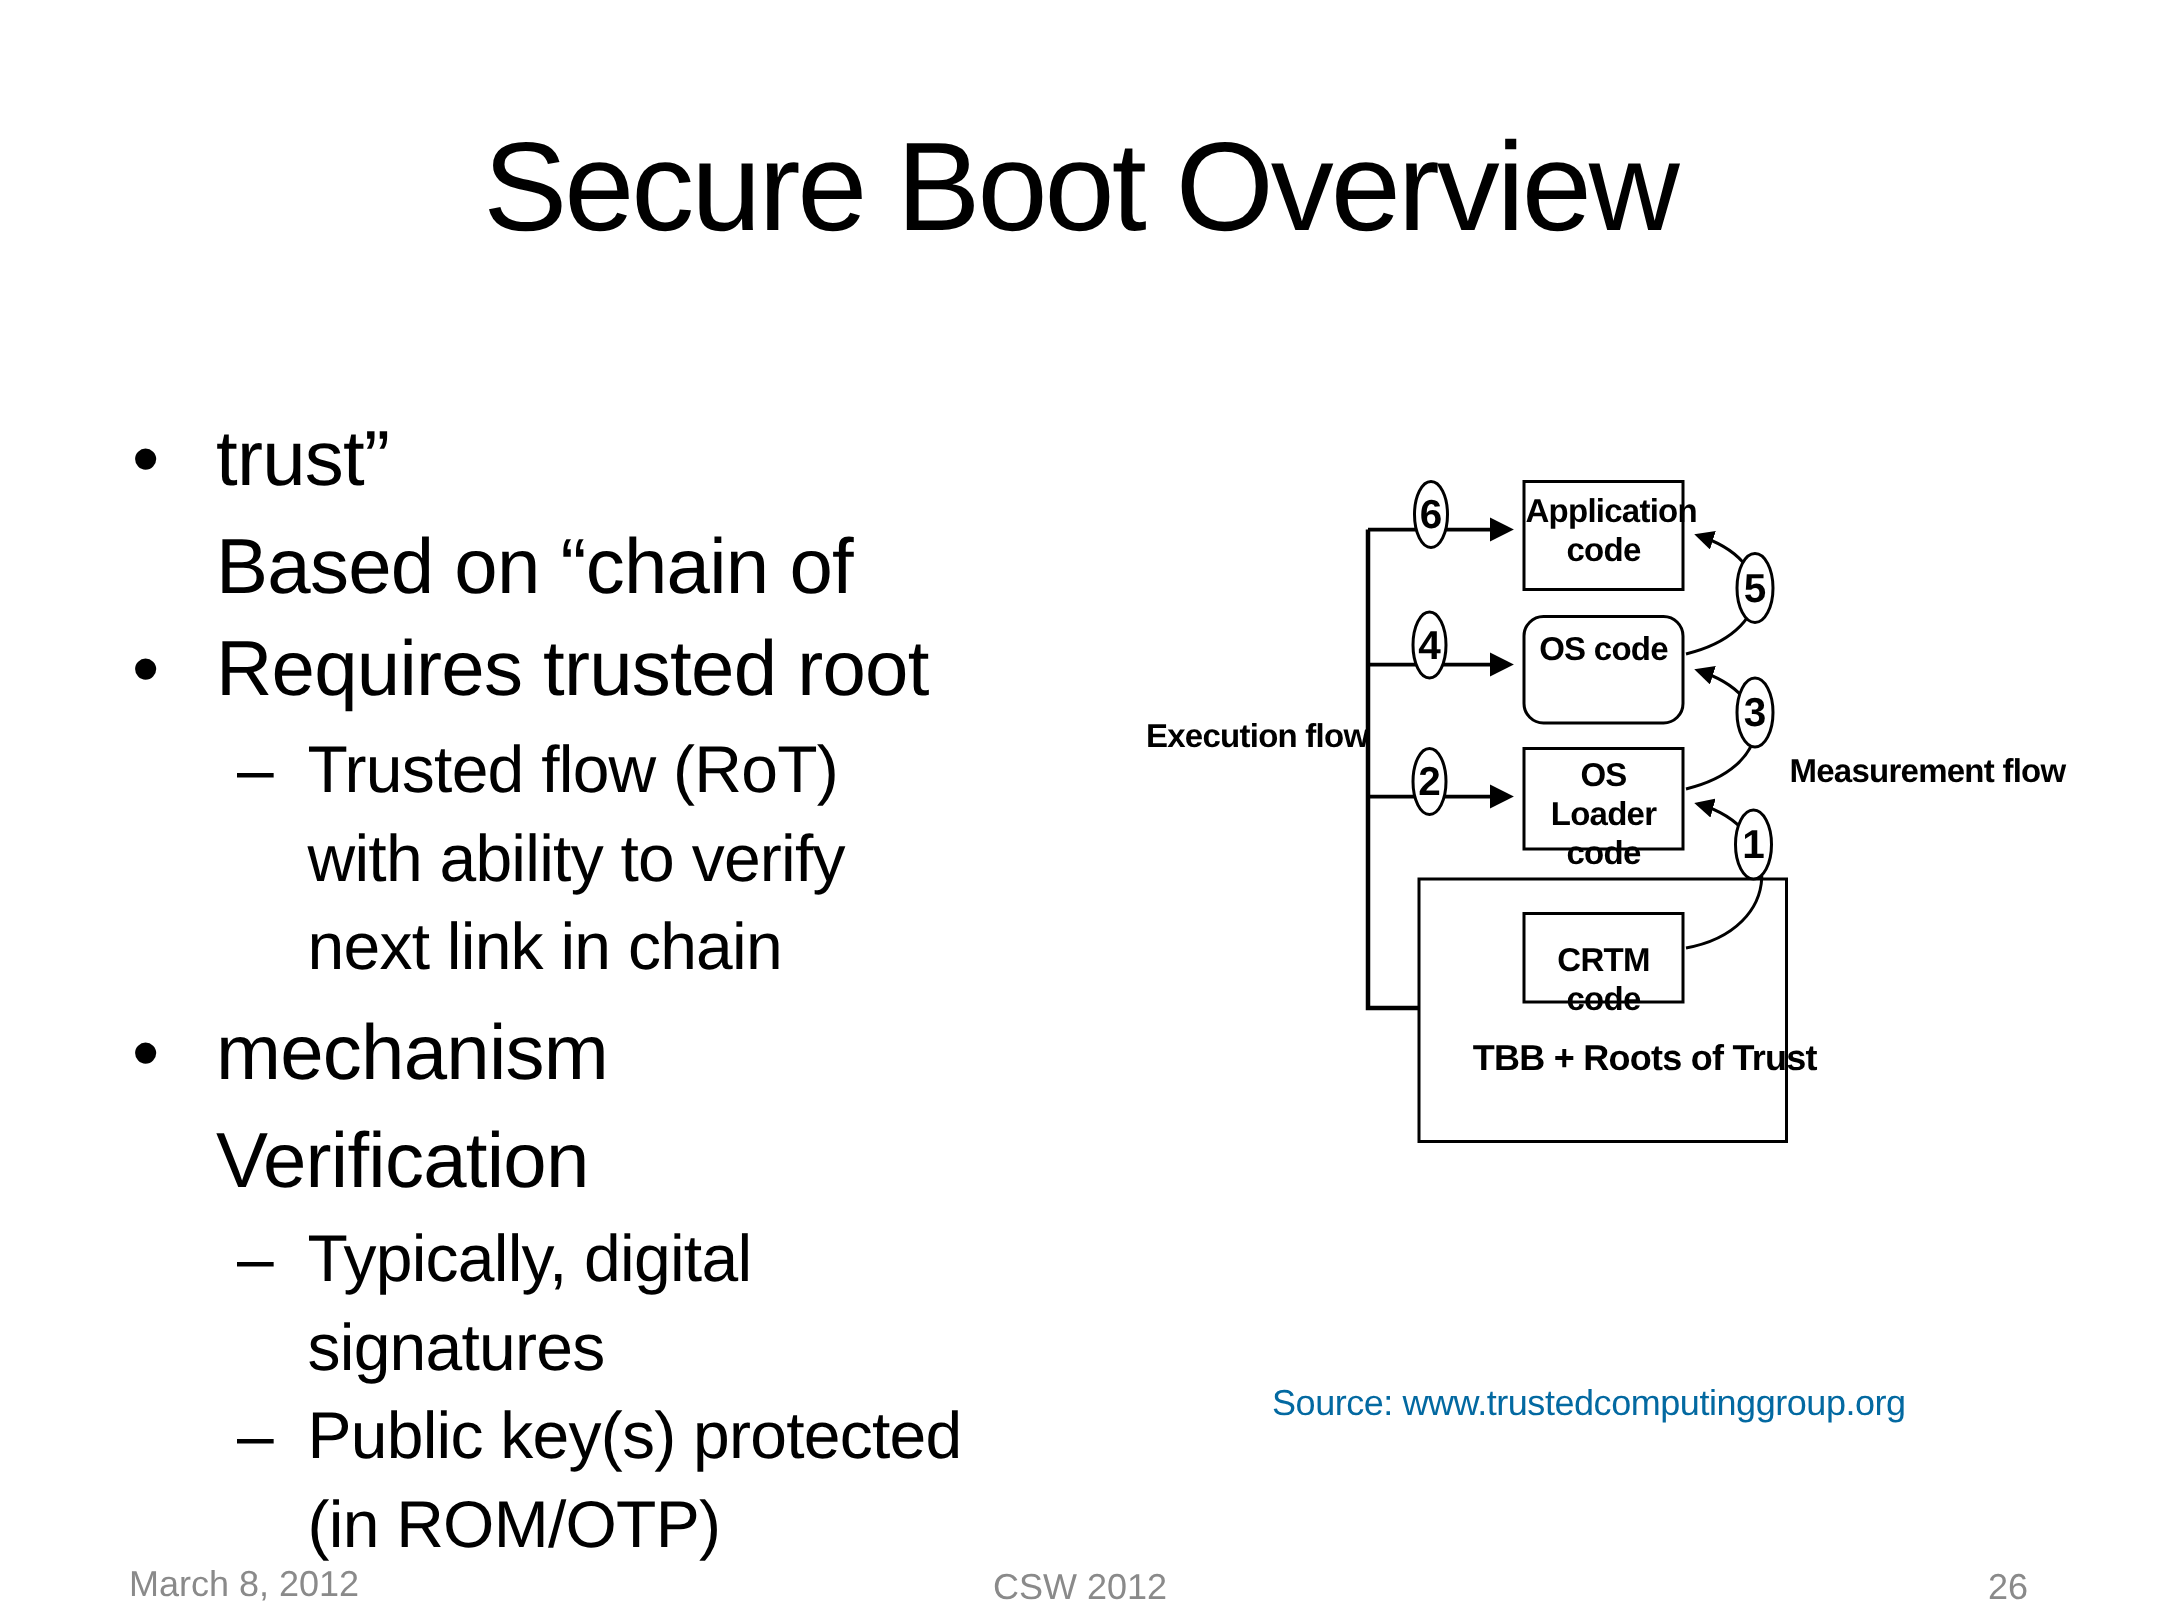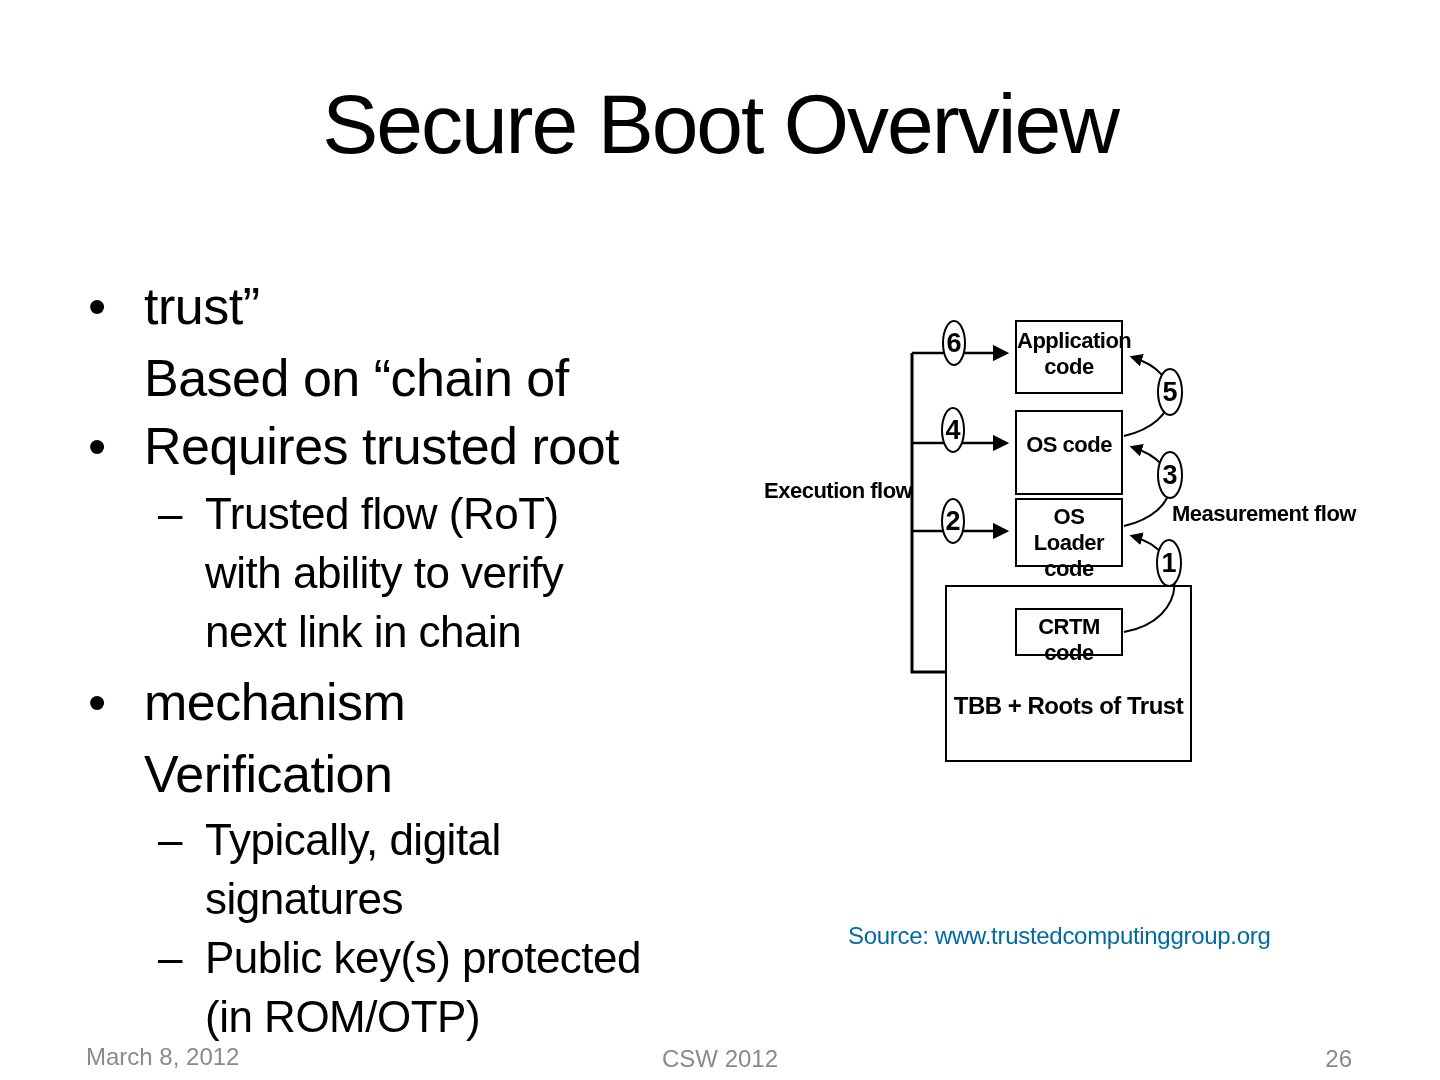--- a/index.html
+++ b/index.html
@@ -93,7 +93,7 @@
       <div>Application</div>
       <div>code</div>
     </div>
-    <div class="dg-box" style="left:275px; top:120px; width:104px; height:61px; padding-top:20px;">
+    <div class="dg-box" style="left:275px; top:120px; width:104px; height:61px; padding-top:8px;border-radius:14px;">
       <div>OS code</div>
     </div>
     <div class="dg-box" style="left:275px; top:208px; width:104px; height:61px; padding-top:4px;">

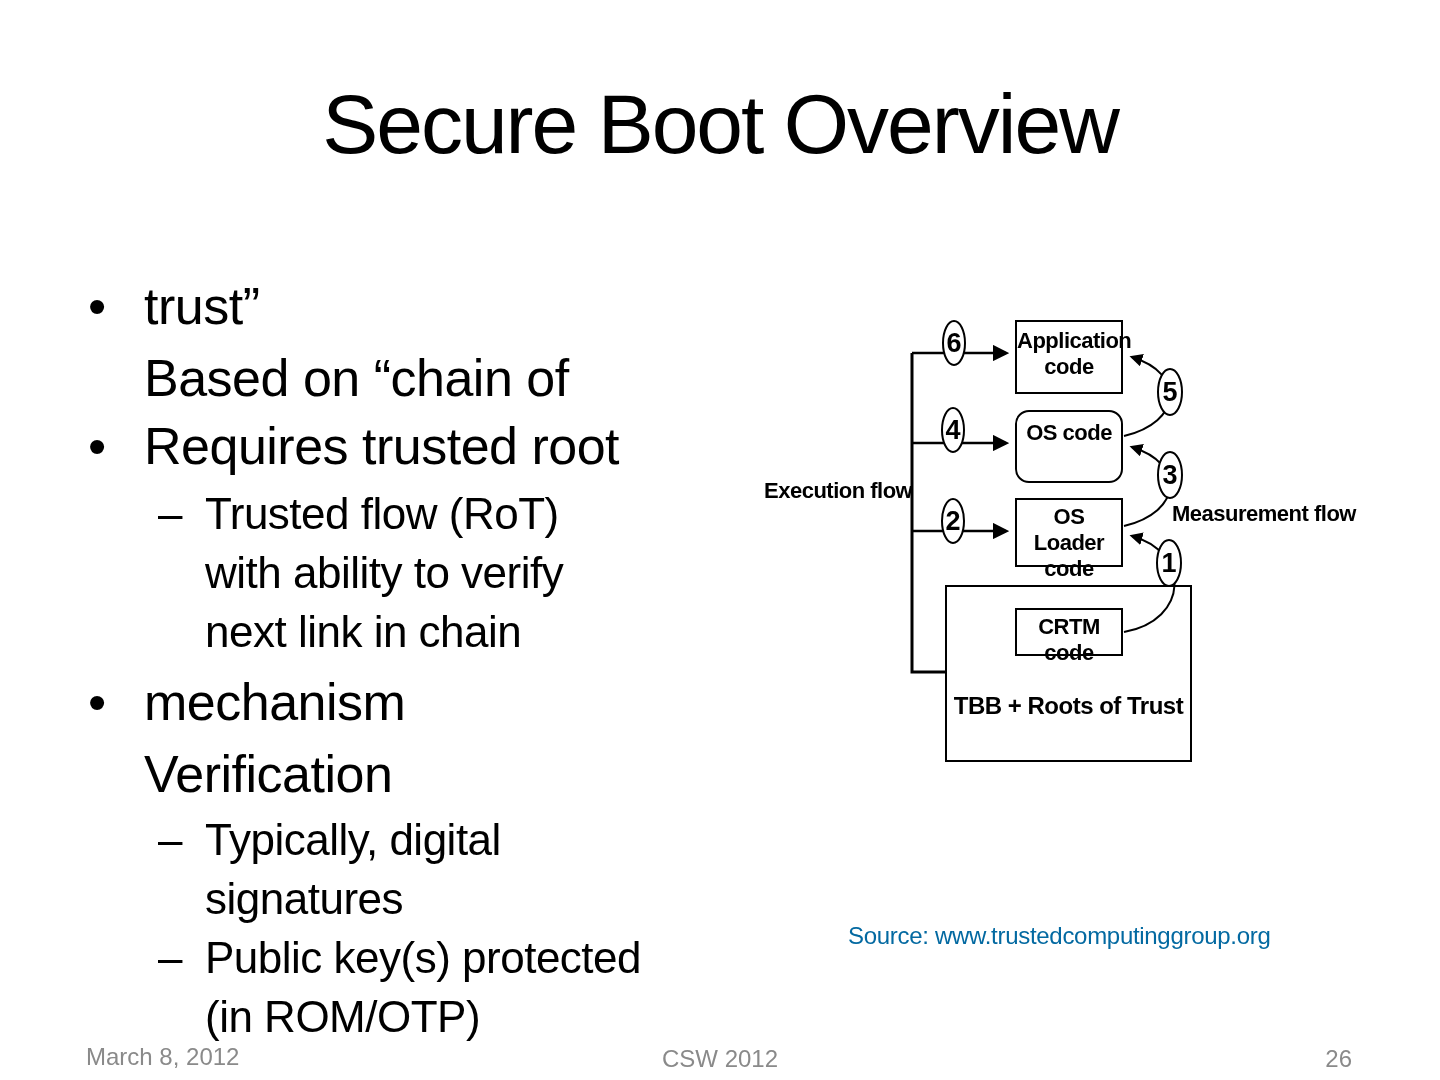--- a/index.html
+++ b/index.html
@@ -87,7 +87,7 @@
   <div class="diagram">
 
     <div class="dg-label" style="left:24px; top:188px; width:130px; text-align:right;">Execution flow</div>
-    <div class="dg-label" style="left:432px; top:211px;">Measurement flow</div>
+    <div class="dg-label" style="left:453px; top:211px;">Measurement flow</div>
 
     <div class="dg-box" style="left:275px; top:30px; width:104px; height:64px; padding-top:6px;">
       <div>Application</div>

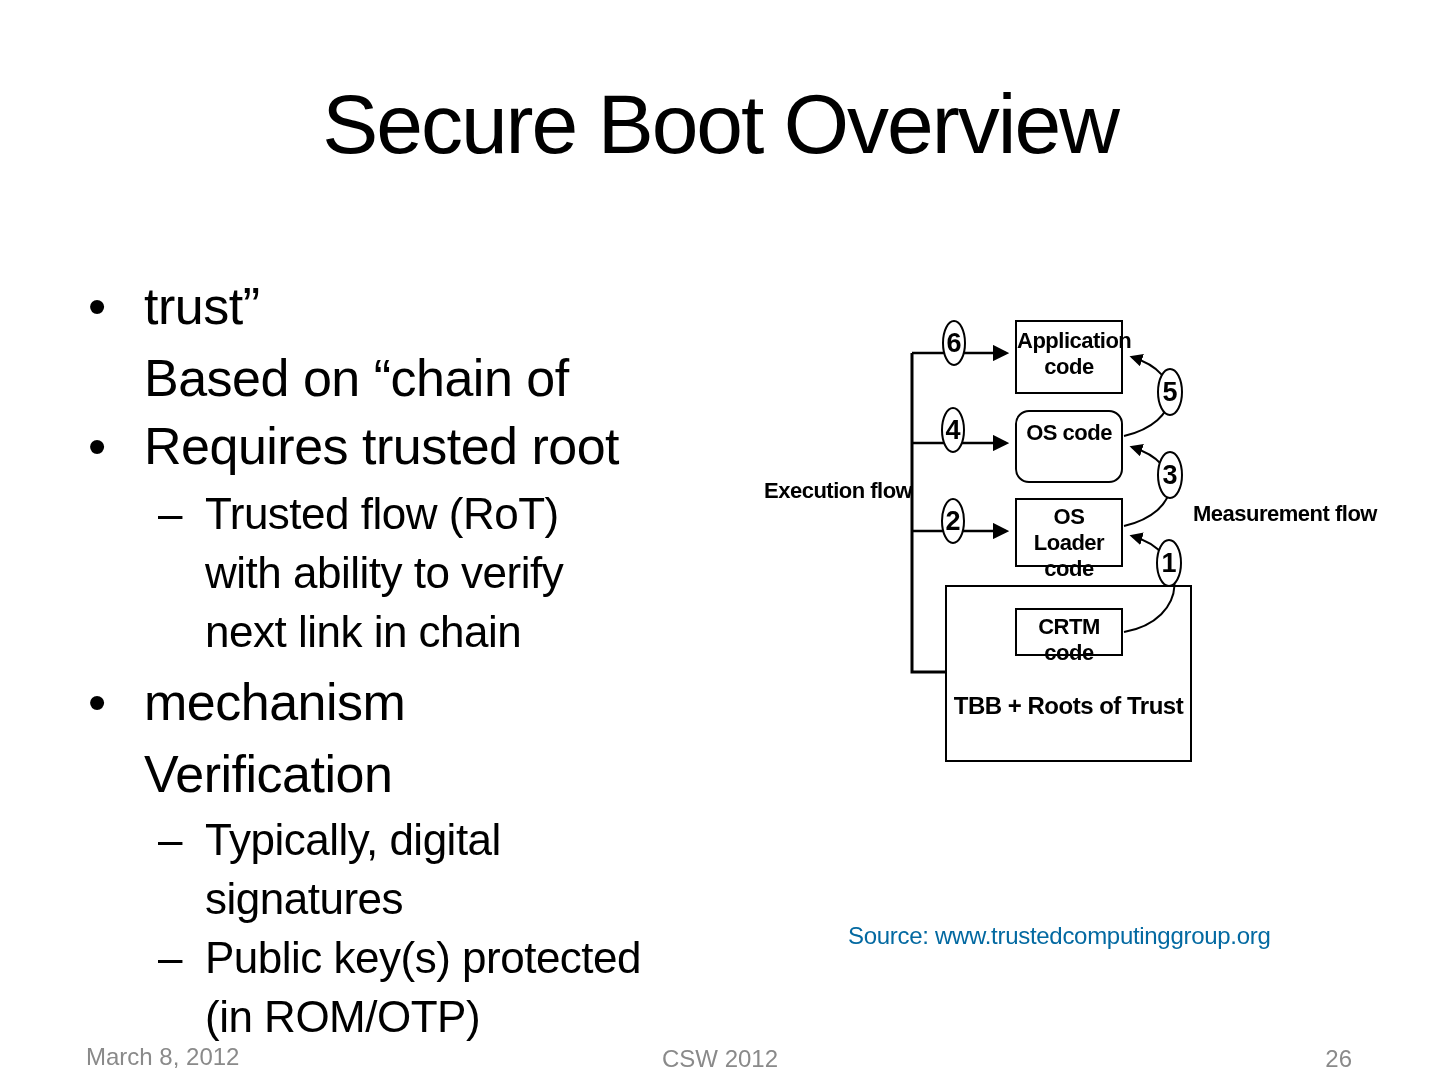--- a/index.html
+++ b/index.html
@@ -103,7 +103,7 @@
     <div class="dg-box" style="left:205px; top:295px; width:243px; height:173px; font-size:24px;">
       <div style="position:absolute; left:0; top:106px; width:100%;">TBB + Roots of Trust</div>
     </div>
-    <div class="dg-box" style="left:275px; top:318px; width:104px; height:40px; padding-top:4px;">
+    <div class="dg-box" style="left:275px; top:318px; width:104px; height:40px; padding-top:17px;">
       <div>CRTM code</div>
     </div>
 

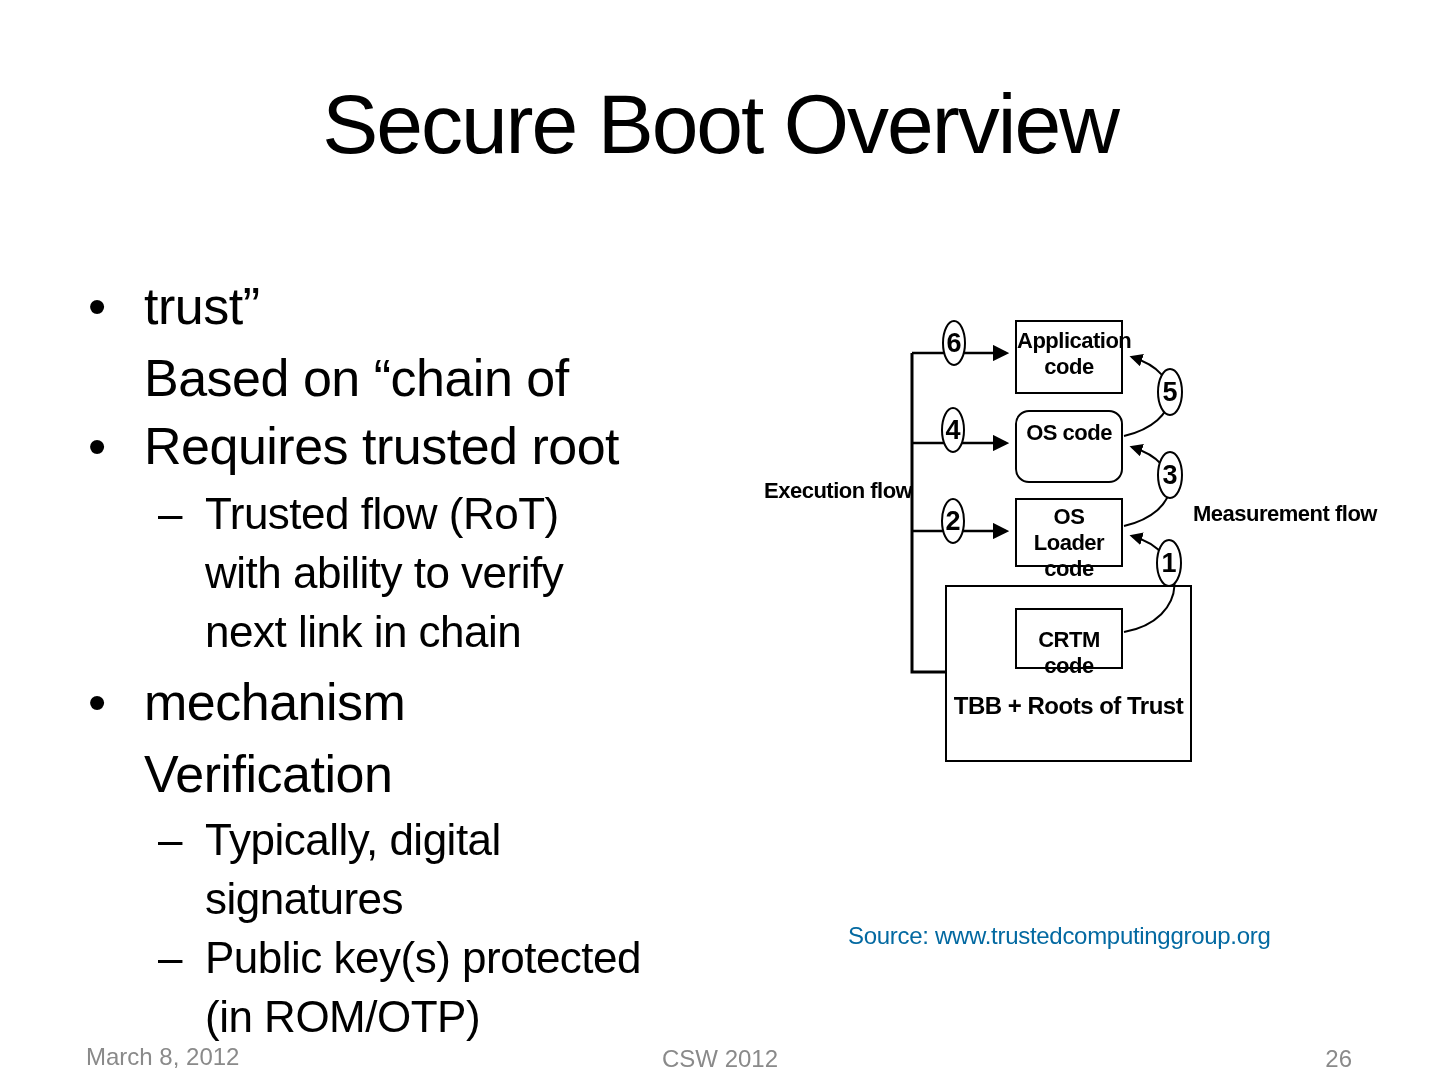--- a/index.html
+++ b/index.html
@@ -101,7 +101,7 @@
       <div>code</div>
     </div>
     <div class="dg-box" style="left:205px; top:295px; width:243px; height:173px; font-size:24px;">
-      <div style="position:absolute; left:0; top:106px; width:100%;">TBB + Roots of Trust</div>
+      <div style="position:absolute; left:0; top:106px; width:100%;padding-left:28px;">TBB + Roots of Trust</div>
     </div>
     <div class="dg-box" style="left:275px; top:318px; width:104px; height:40px; padding-top:17px;">
       <div>CRTM code</div>

